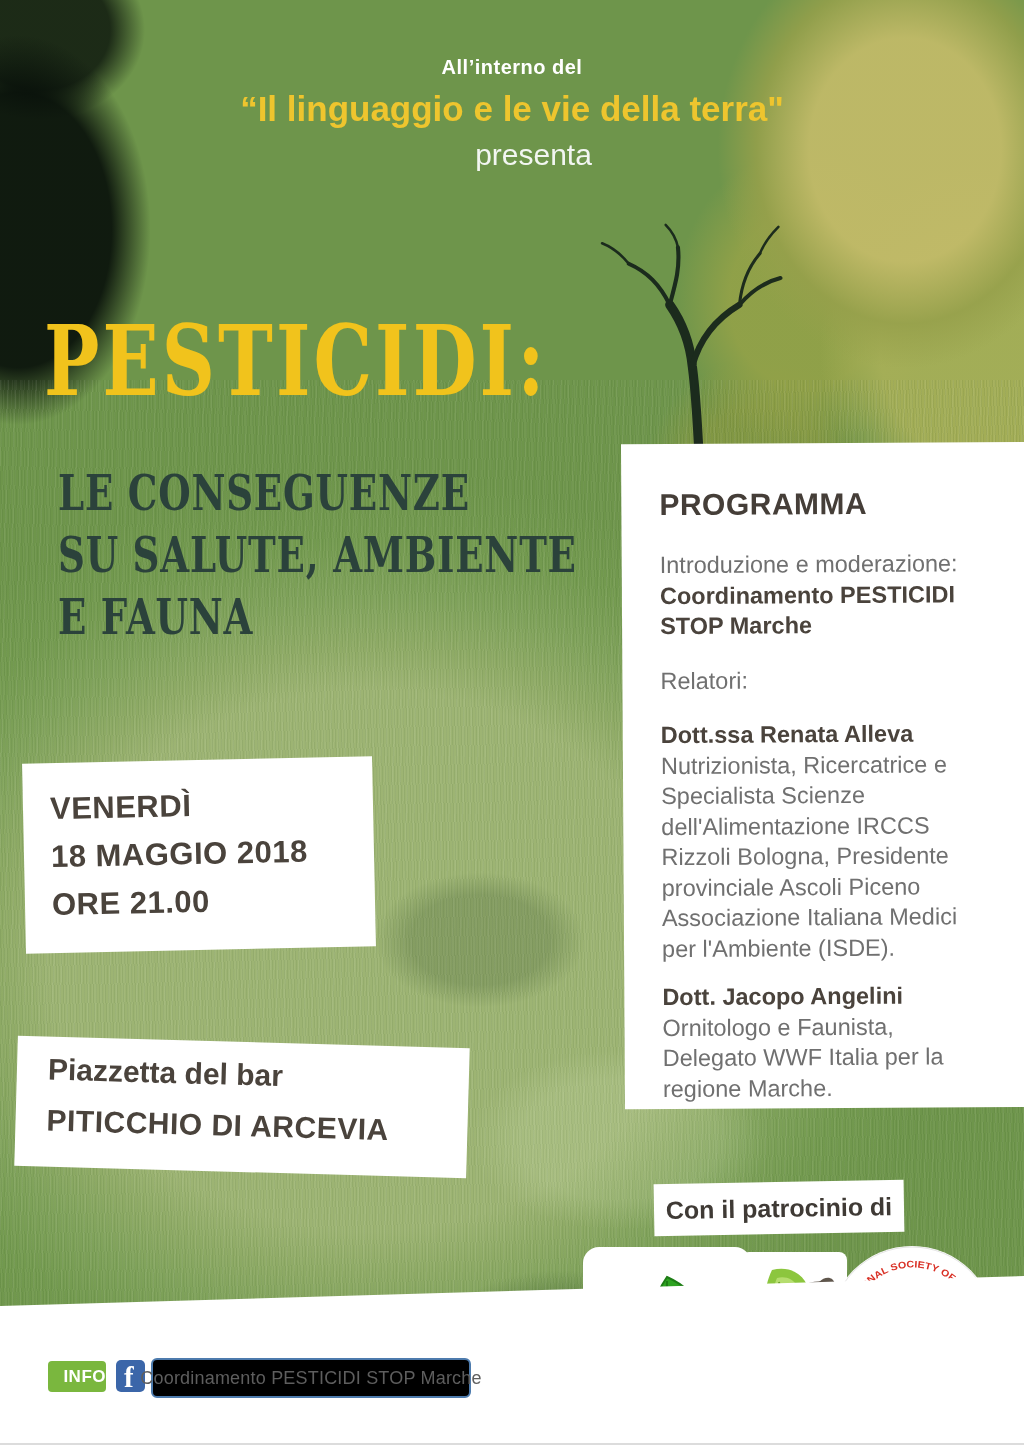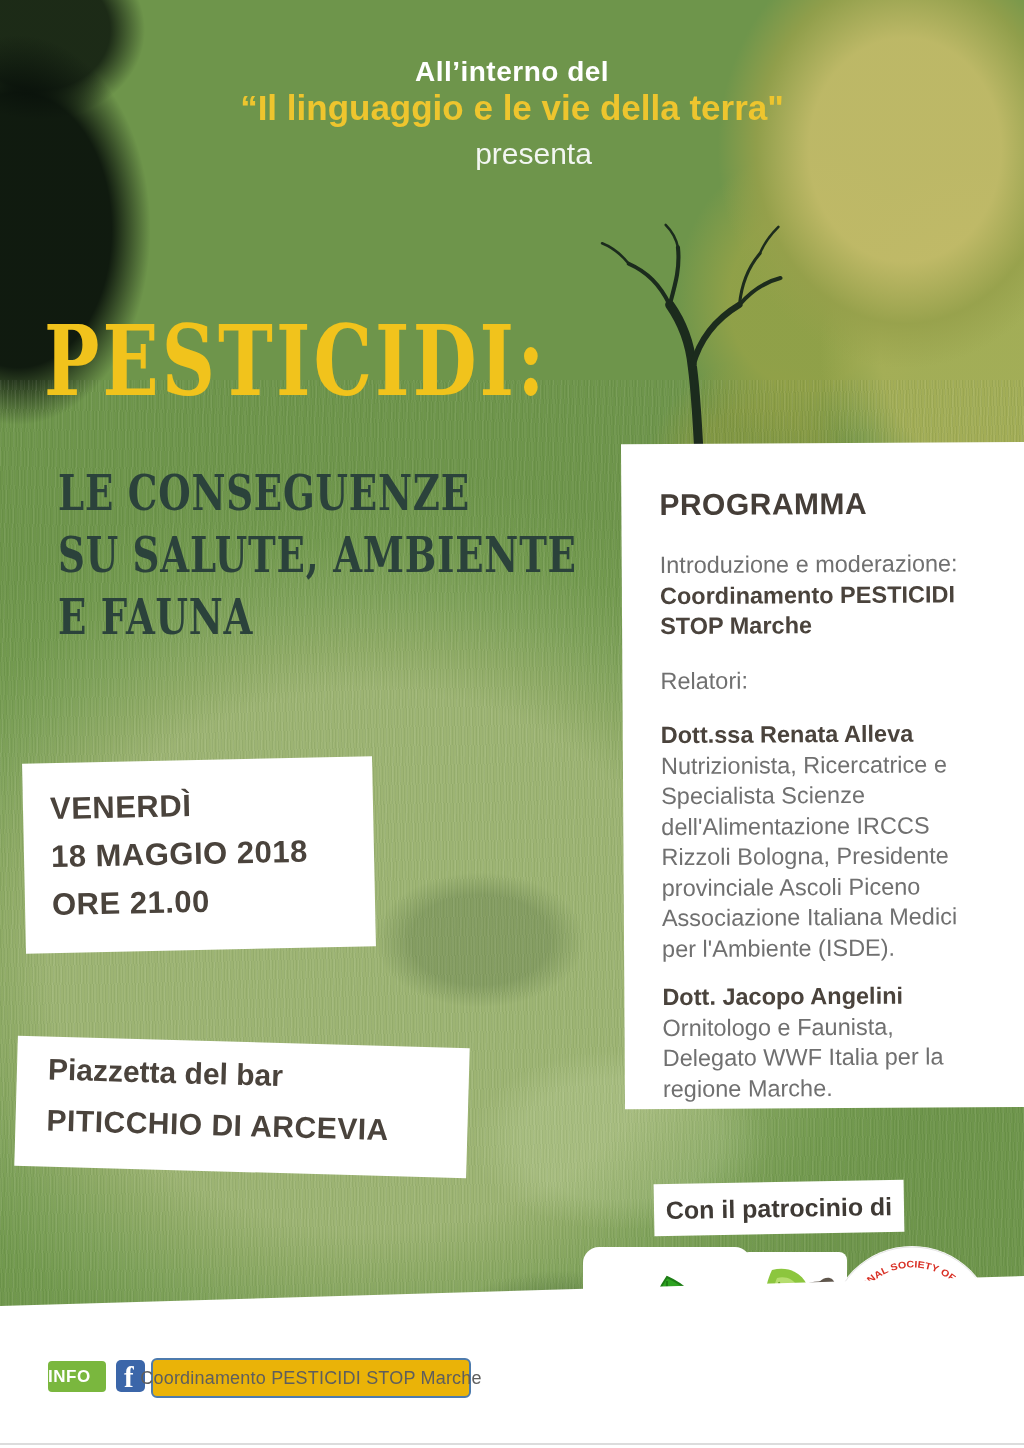--- a/index.html
+++ b/index.html
@@ -50,7 +50,7 @@
 
   
   .header{ position:absolute; left:0; top:56px; width:1024px; text-align:center; color:#fff; }
-  .h-line1{ font-size:28px; font-weight:bold; letter-spacing:.5px; }
+  .h-line1{ font-size:20px; font-weight:bold; letter-spacing:.5px; margin-bottom:10px; }
   .h-line2{ font-size:35px; font-weight:bold; color:#eec52e; }
   .h-line3{ font-size:35px; font-weight:bold; color:#eec52e; margin-bottom:9px; }
   .h-line4{ font-size:31px; font-weight:400; color:#f2f6f1; margin-bottom:8px; }

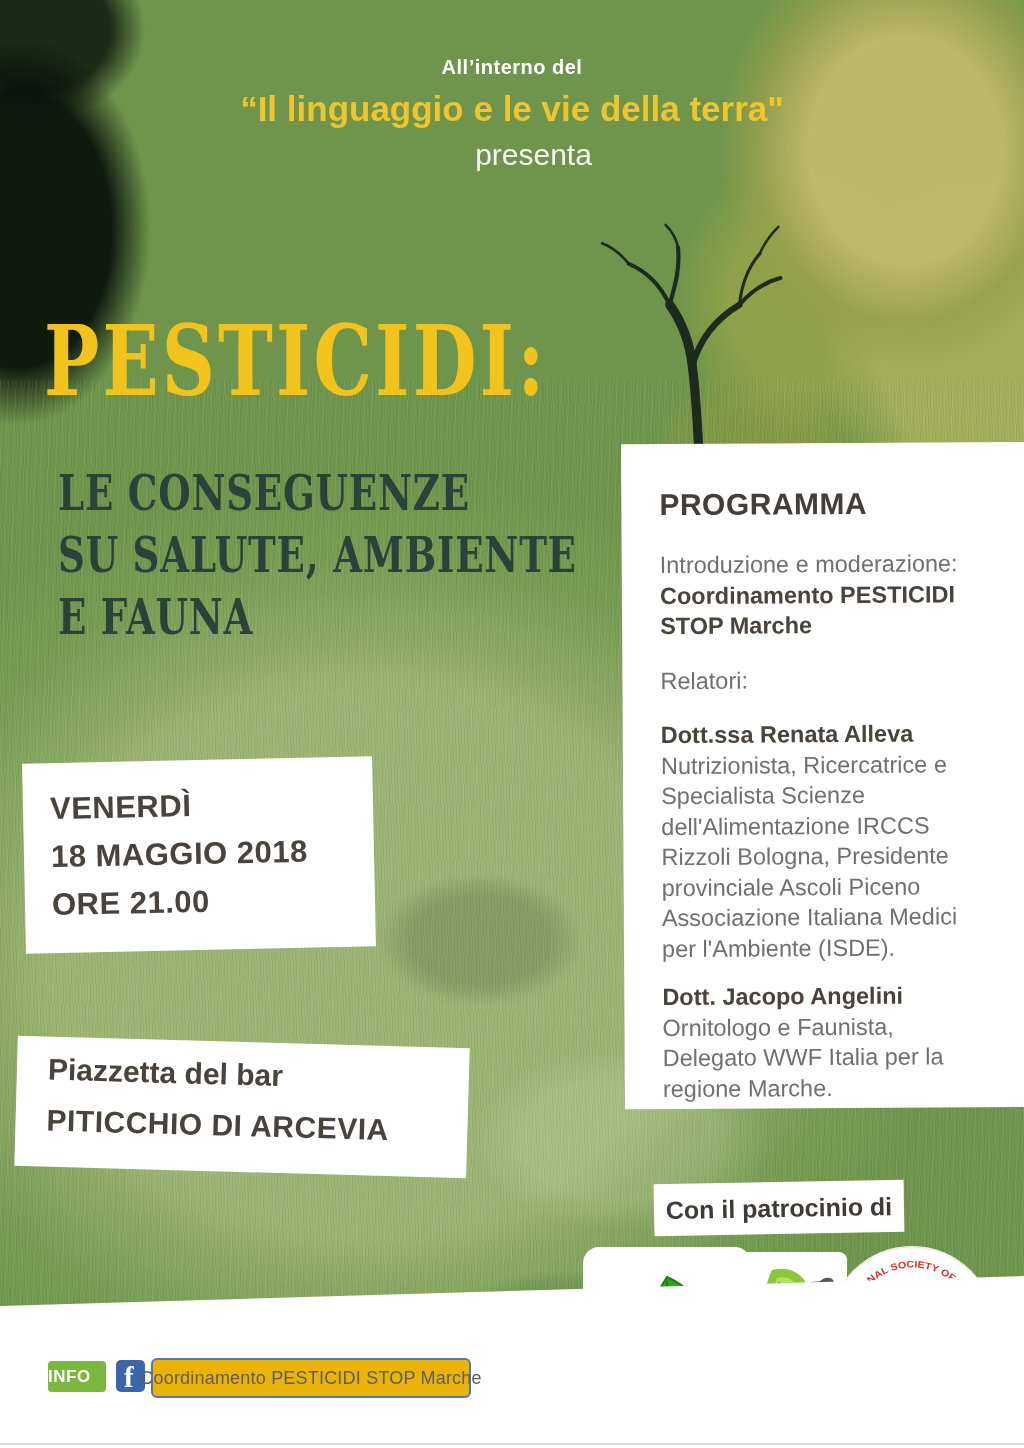--- a/index.html
+++ b/index.html
@@ -106,7 +106,7 @@
     clip-path:polygon(0 30px, 1024px 0, 1024px 172px, 0 172px);
   }
   .info-btn{ position:absolute; left:48px; top:1361px; width:58px; height:31px; background:#7ab73e;
-    border-radius:4px; color:#fff; font-size:17px; font-weight:bold; display:flex; align-items:center; justify-content:flex-start; letter-spacing:.5px;}
+    border-radius:4px; color:#fff; font-size:17px; font-weight:bold; display:flex; align-items:center; justify-content:flex-end; letter-spacing:.5px;}
   .fb-icon{ position:absolute; left:116px; top:1360px; width:29px; height:32px; background:#3b66a9;
     border-radius:5px; color:#fff; overflow:hidden; }
   .fb-icon span{ position:absolute; left:8px; top:1px; font-size:29px; font-weight:bold; font-family:"Liberation Serif",serif; }

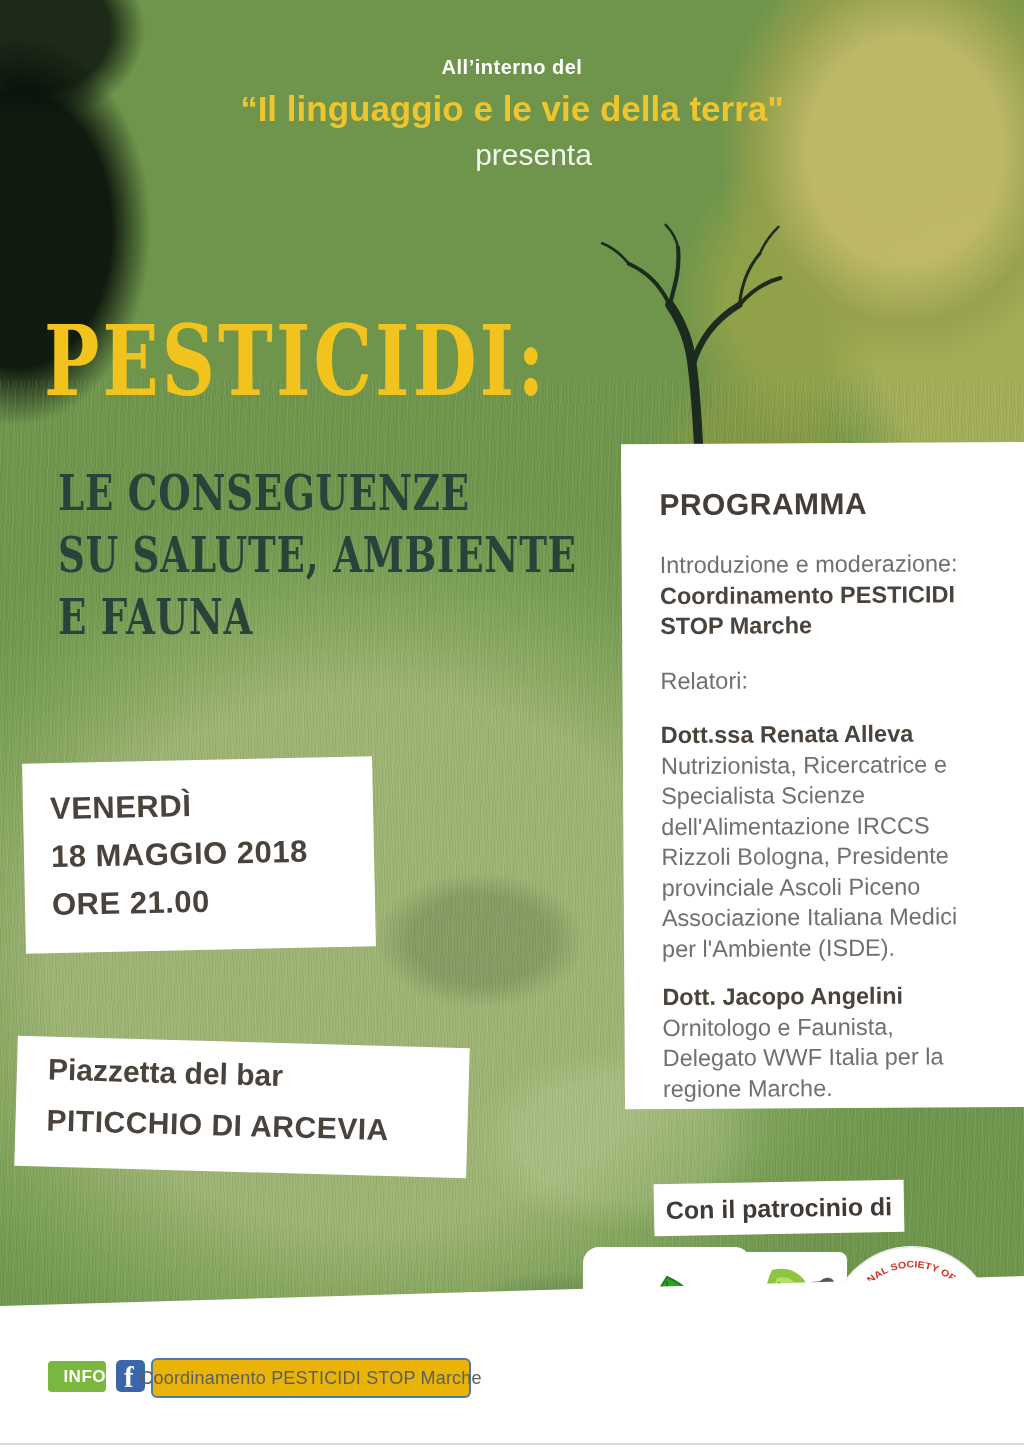--- a/index.html
+++ b/index.html
@@ -110,7 +110,7 @@
   .fb-icon{ position:absolute; left:116px; top:1360px; width:29px; height:32px; background:#3b66a9;
     border-radius:5px; color:#fff; overflow:hidden; }
   .fb-icon span{ position:absolute; left:8px; top:1px; font-size:29px; font-weight:bold; font-family:"Liberation Serif",serif; }
-  .fb-box{ position:absolute; left:151px; top:1358px; width:316px; height:36px; background:#eab308;
+  .fb-box{ position:absolute; left:151px; top:1358px; width:316px; height:36px; background:#000000;
     border:2px solid #4d7bad; border-radius:6px; display:flex; align-items:center; justify-content:center; }
   .fb-box .t{ font-size:18px; color:#5e5e5e; letter-spacing:.2px; white-space:nowrap; }
   .bottom-line{ position:absolute; left:0; top:1443px; width:1024px; height:2px; background:#dcdcdc; }

